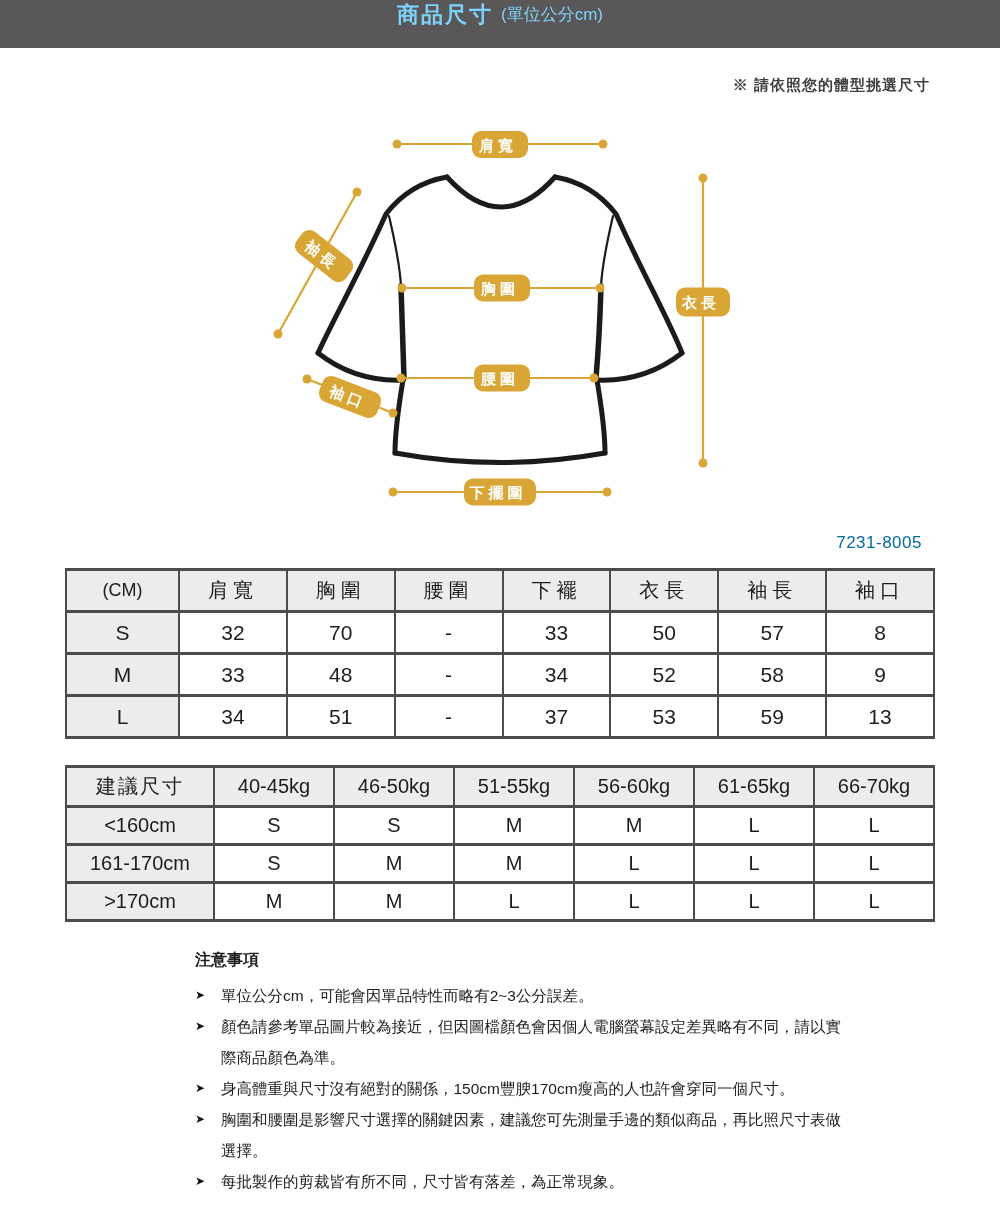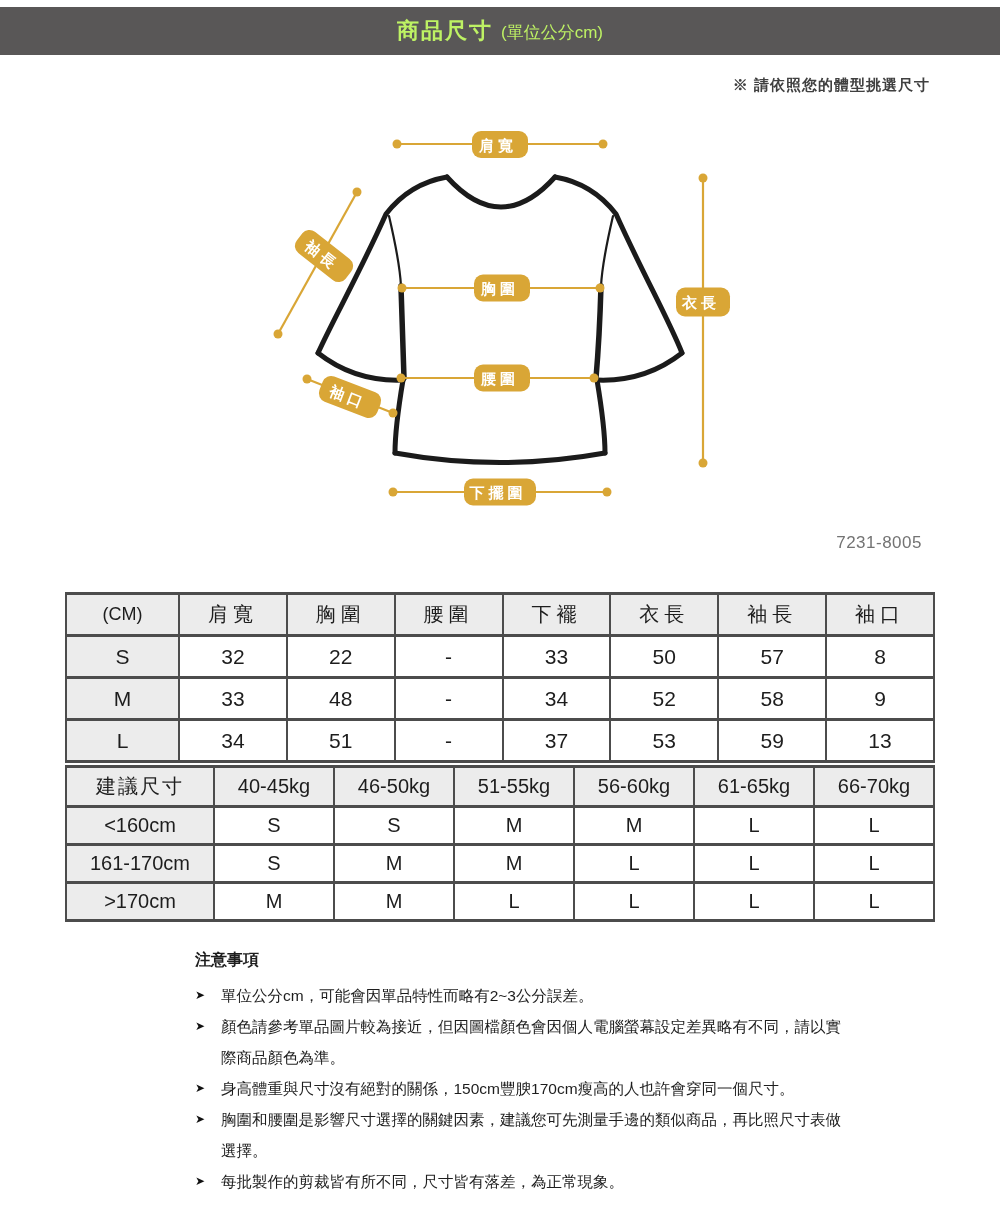--- a/index.html
+++ b/index.html
@@ -11,8 +11,8 @@
 
   
   .topbar{
-    position:absolute;top:7px;left:0;width:1000px;height:48px;background:#595757;
-    display:flex;align-items:center;justify-content:center;gap:8px;color:#bef264;
+    position:absolute;top:0;left:0;width:1000px;height:48px;background:#595757;
+    display:flex;justify-content:center;gap:8px;color:#7dd3fc;
   }
   .topbar .t{font-size:22px;font-weight:bold;letter-spacing:2px;}
   .topbar .u{font-size:17px;margin-top:3px;}

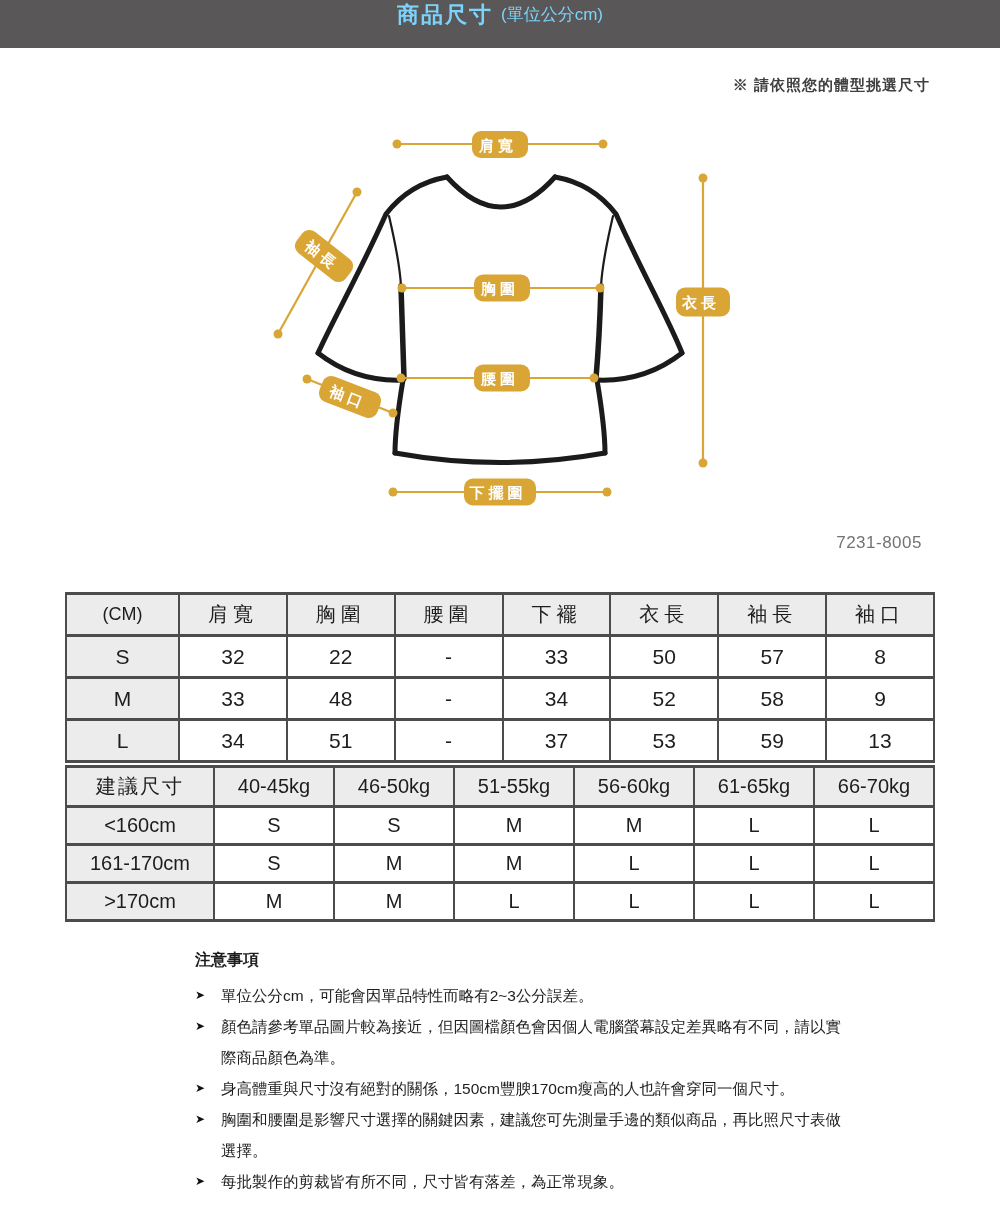--- a/index.html
+++ b/index.html
@@ -22,7 +22,7 @@
     color:#404040;letter-spacing:1px;
   }
 
-  .code{position:absolute;top:533px;right:78px;font-size:17px;color:#737373;letter-spacing:.5px;}
+  .code{position:absolute;top:533px;right:78px;font-size:17px;color:#0369a1;letter-spacing:.5px;}
 
   
   svg.diagram{position:absolute;top:110px;left:0;}

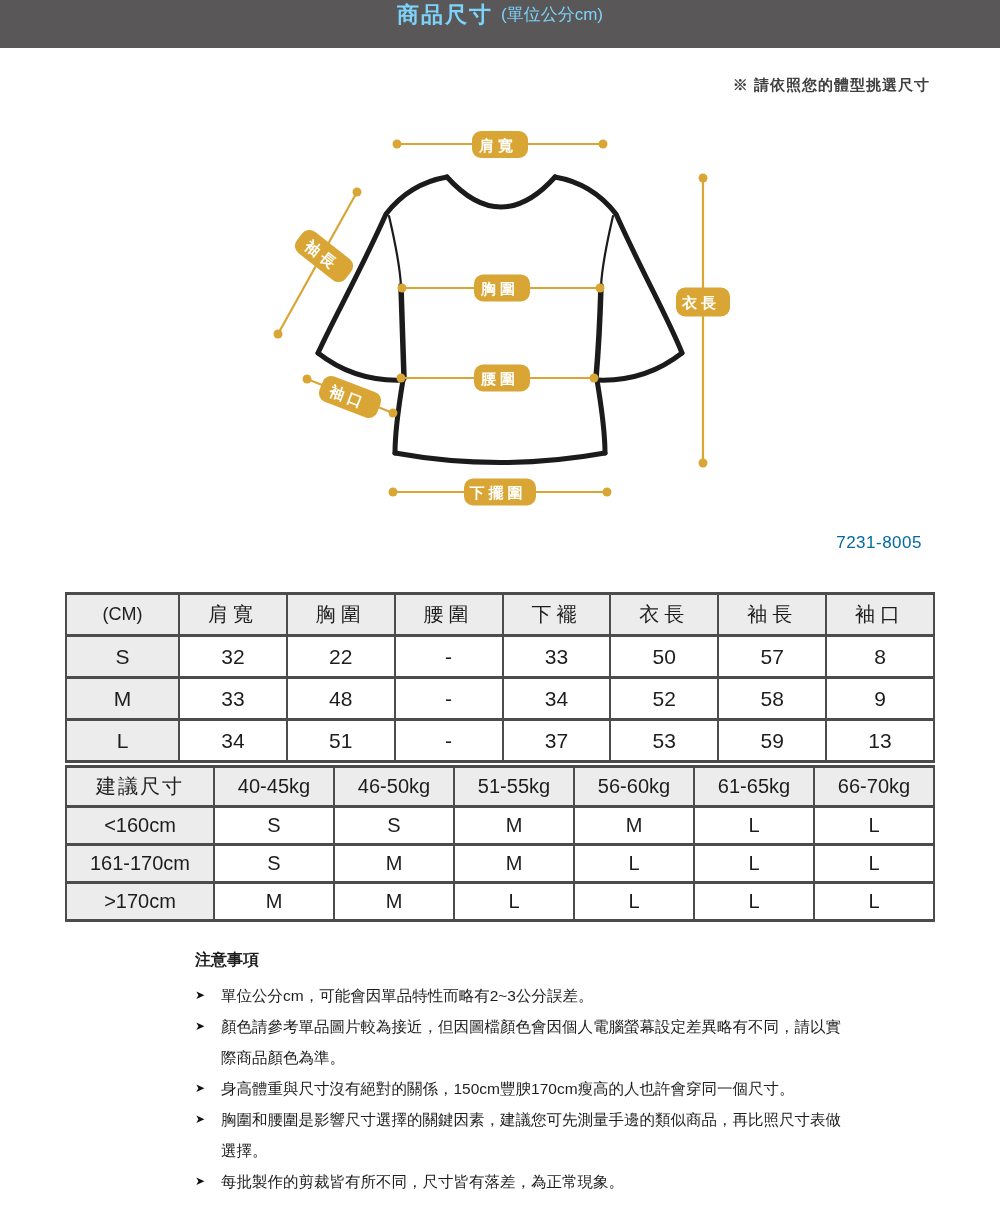--- a/index.html
+++ b/index.html
@@ -46,7 +46,7 @@
   .tbl td.hd{background:#ececec;}
   .tbl td.cn{font-size:20px;letter-spacing:5px;}
   .tbl td.cm{font-size:18px;letter-spacing:0;}
-  #sizeTable{top:592px;}
+  #sizeTable{top:568px;}
   #sizeTable tr{height:42px;}
   #recTable{top:765px;}
   #recTable tr{height:38px;}

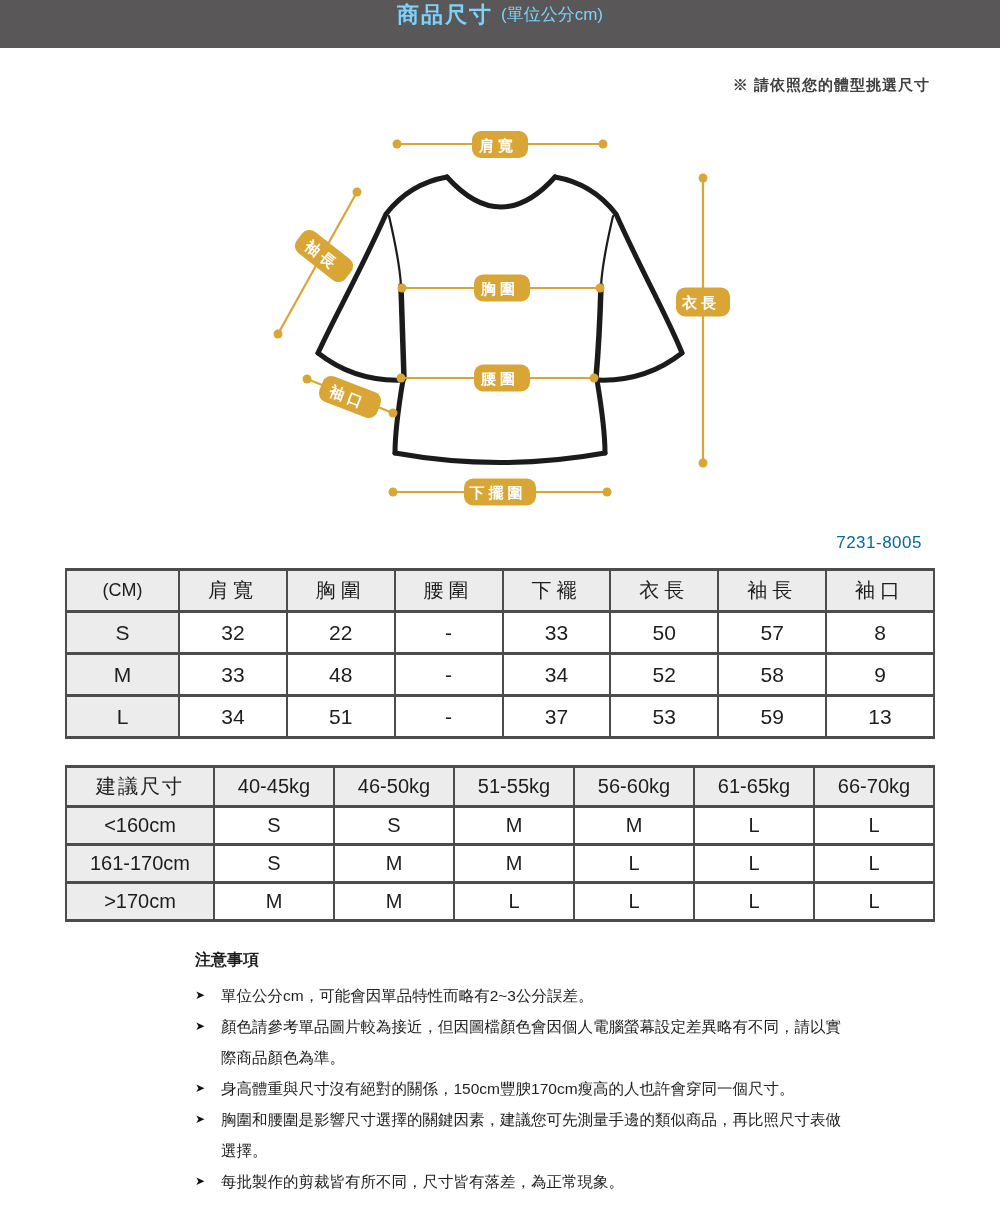--- a/index.html
+++ b/index.html
@@ -171,7 +171,7 @@
     <tr>
       <td class="hd">S</td>
       <td>32</td>
-      <td>22</td>
+      <td>70</td>
       <td>-</td>
       <td>33</td>
       <td>50</td>

